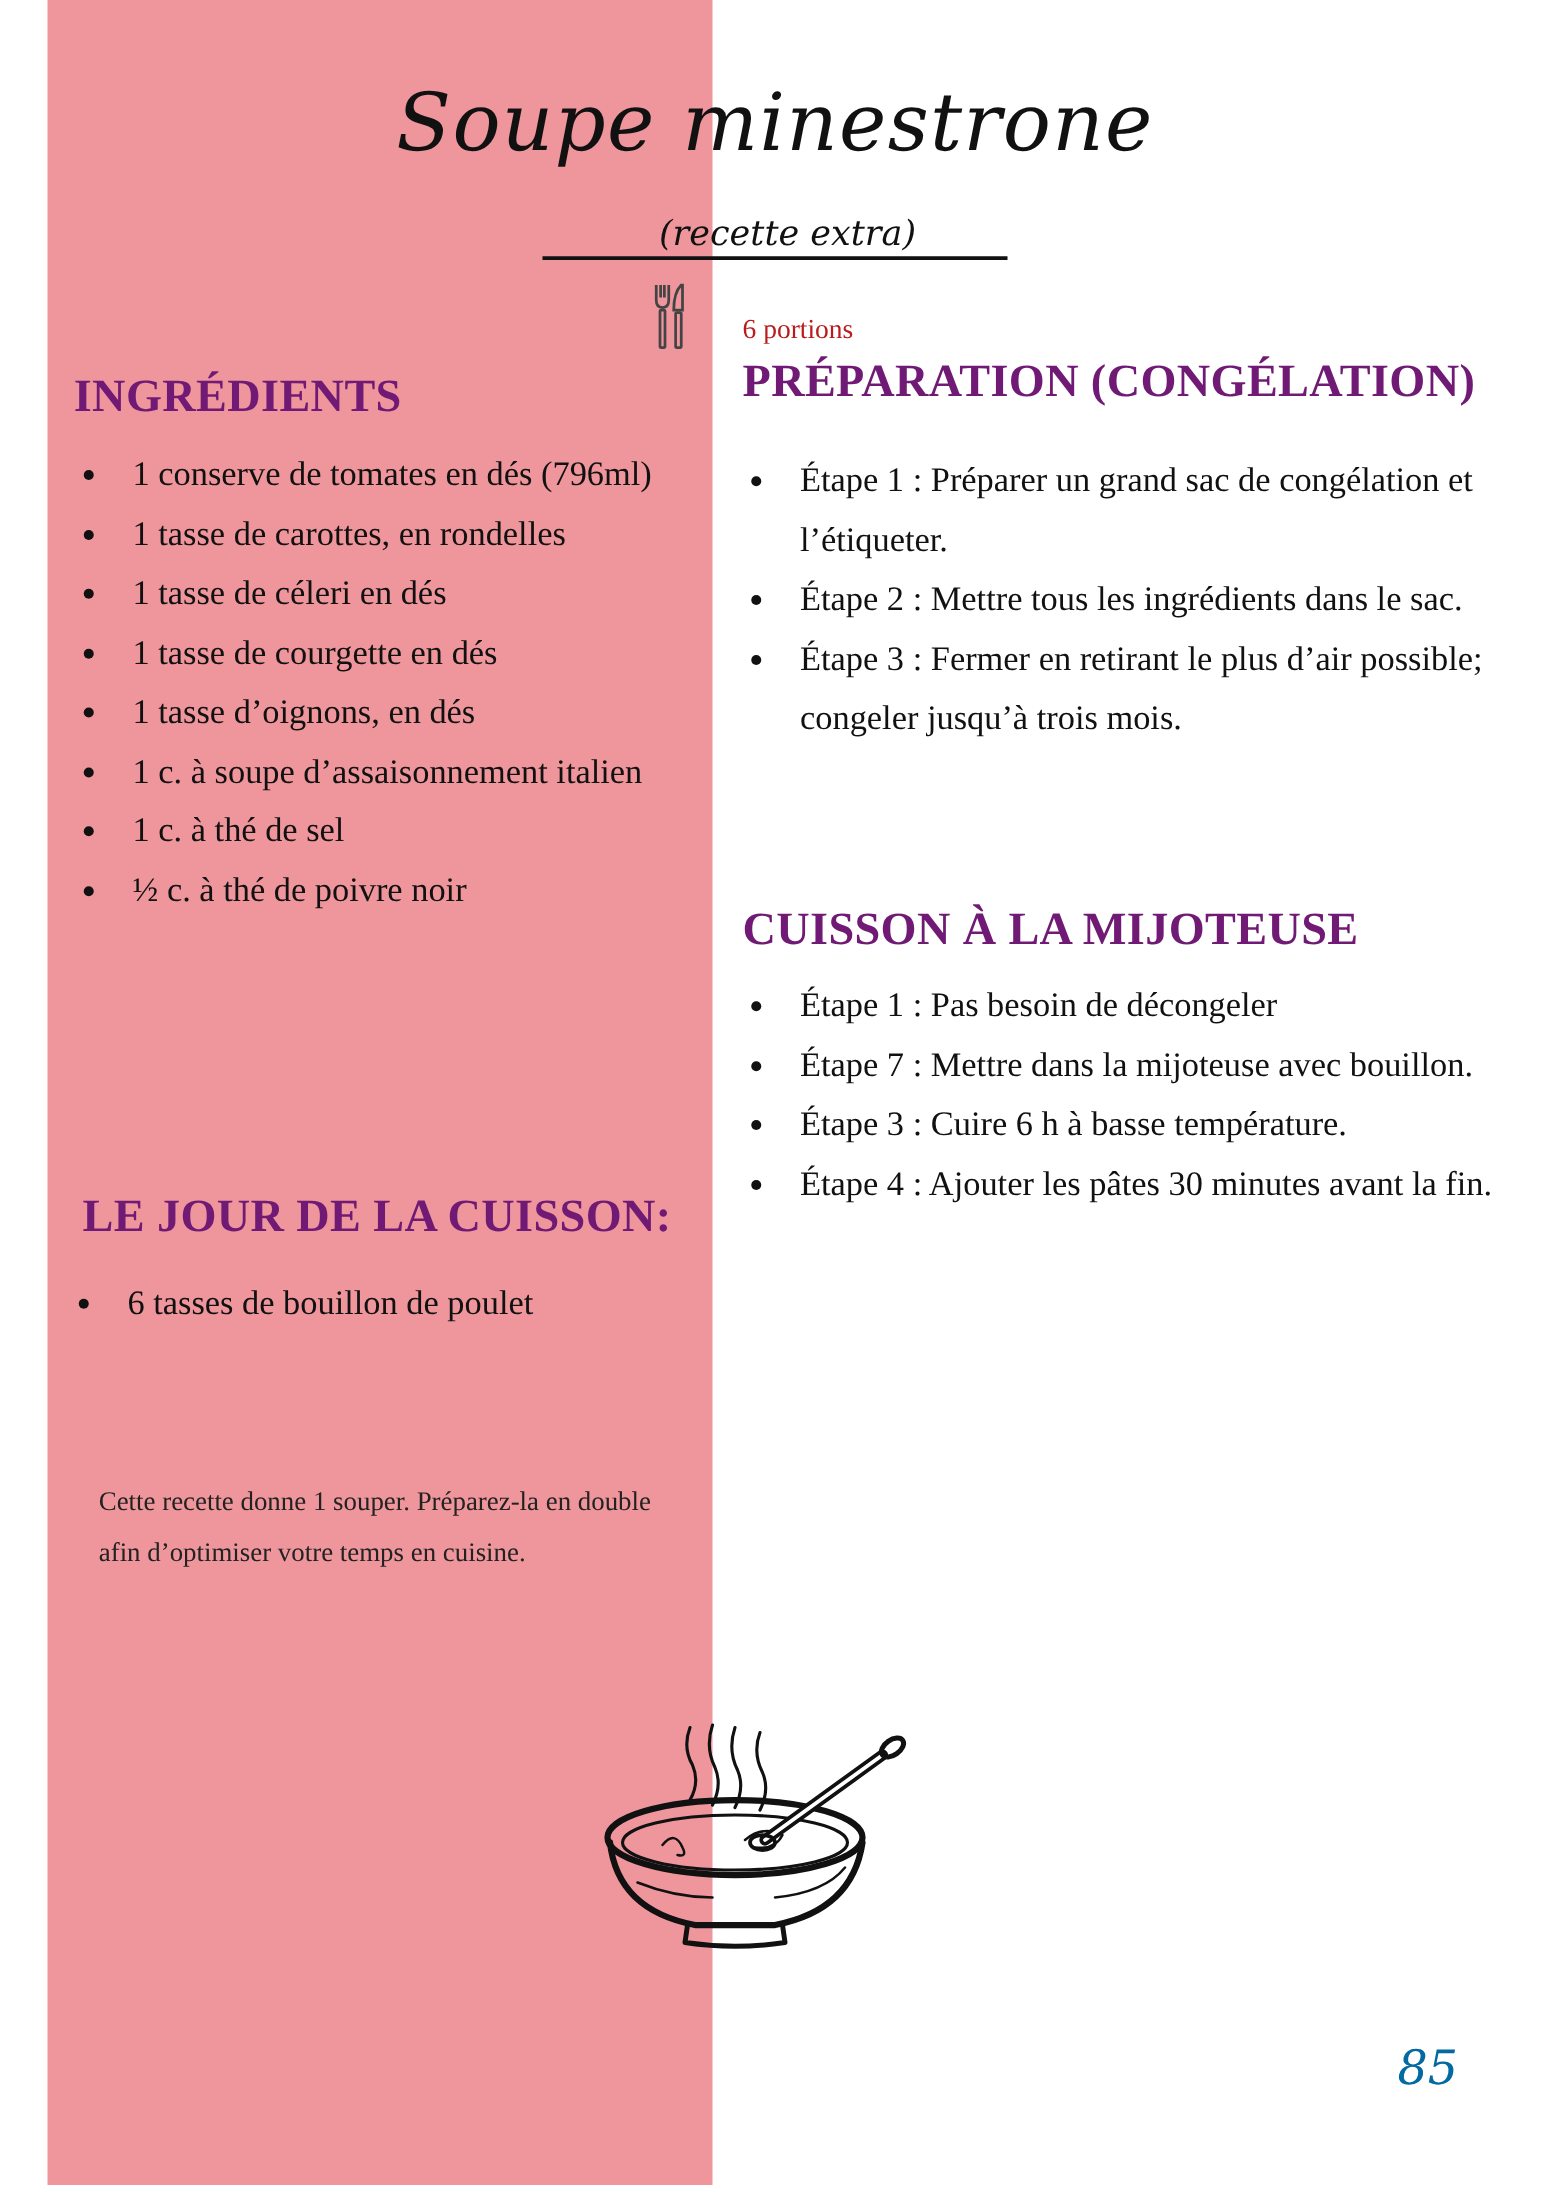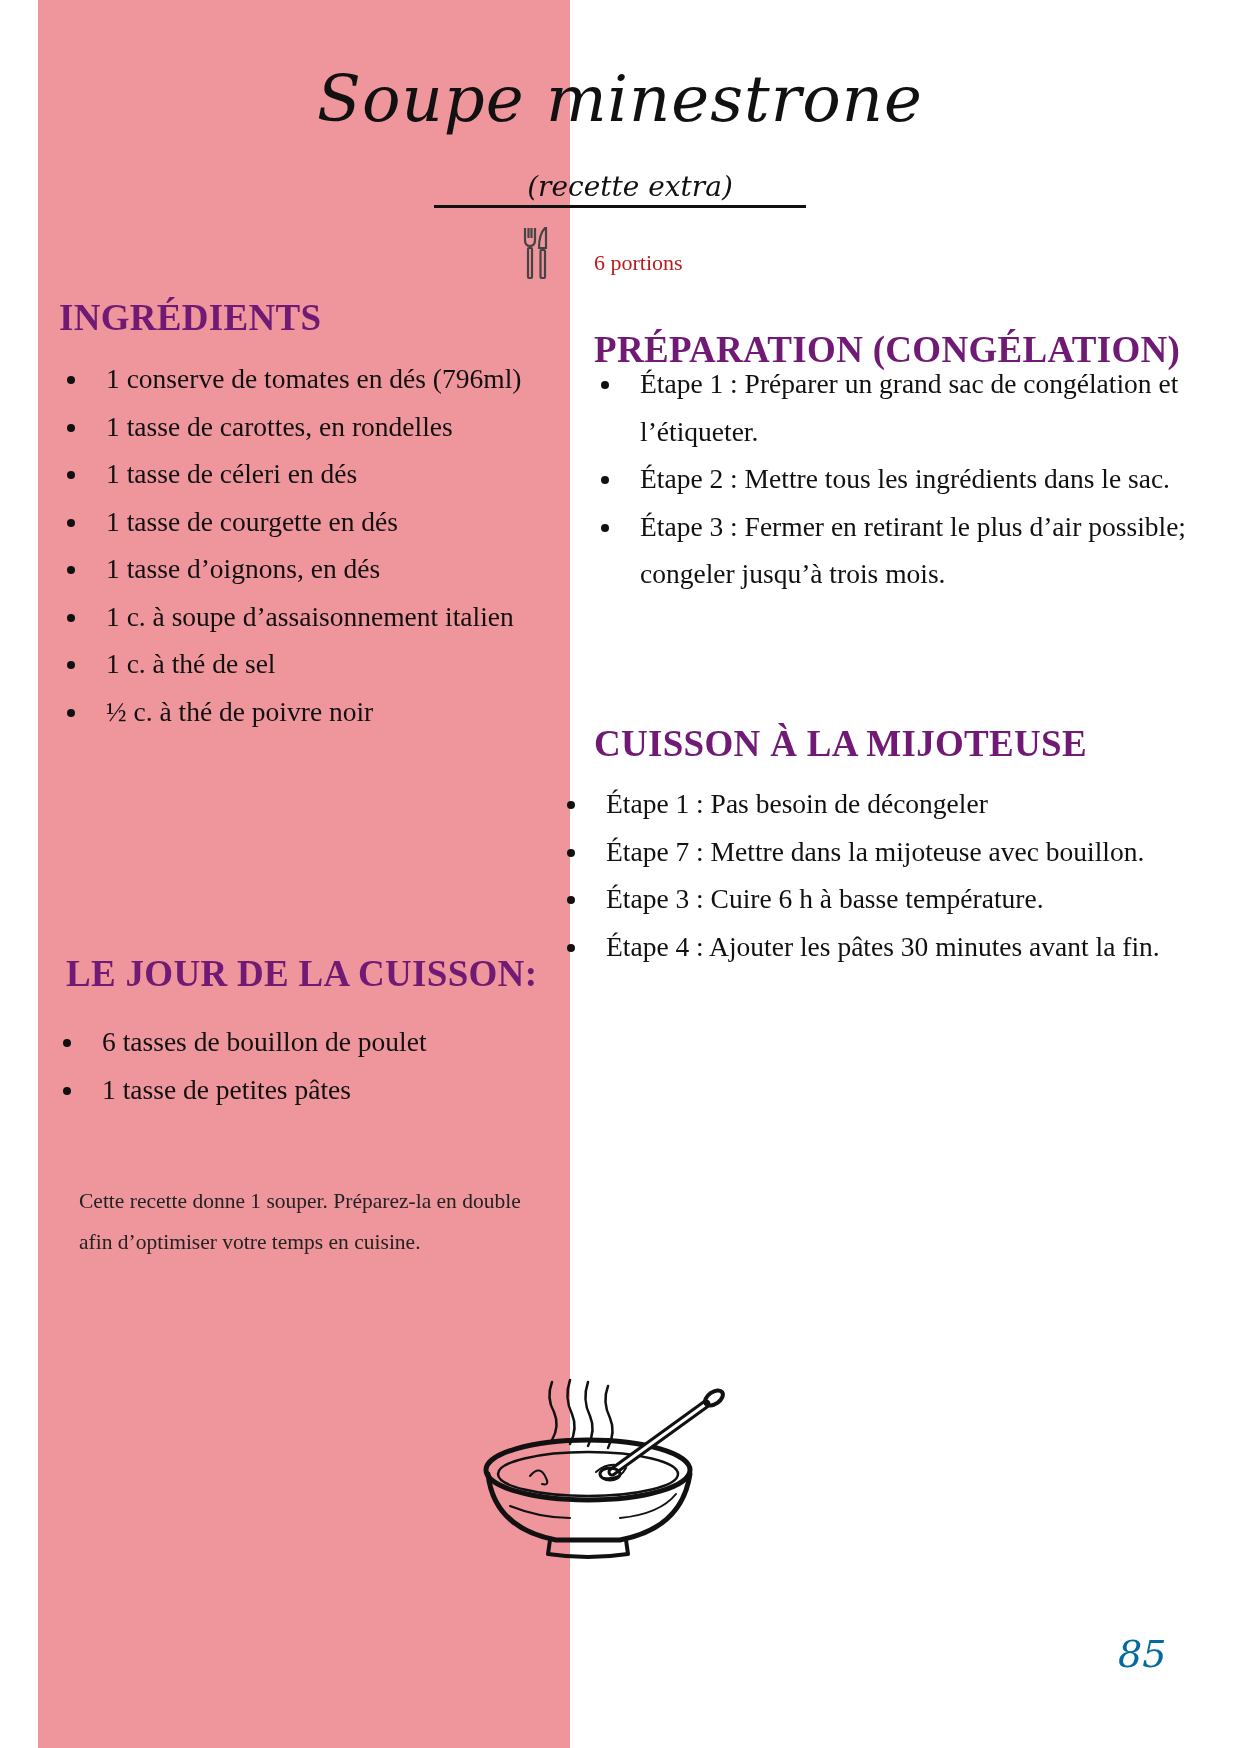--- a/index.html
+++ b/index.html
@@ -21,7 +21,7 @@
   .day-list { left:56px; top:1018px; width:480px; }
   .day-list li { padding-left:44px; }
   .note { left:66px; top:1168px; width:450px; font-family:"Liberation Serif", serif; font-size:21.5px; line-height:40.5px; color:#222; }
-  .prep-h { left:594px; top:284px;margin-top:44px; }
+  .prep-h { left:594px; top:284px; }
   .prep-list { left:594px; top:360px; width:620px; }
   .cook-h { left:594px; top:722px; }
   .cook-list { left:560px; top:780px; width:620px; }

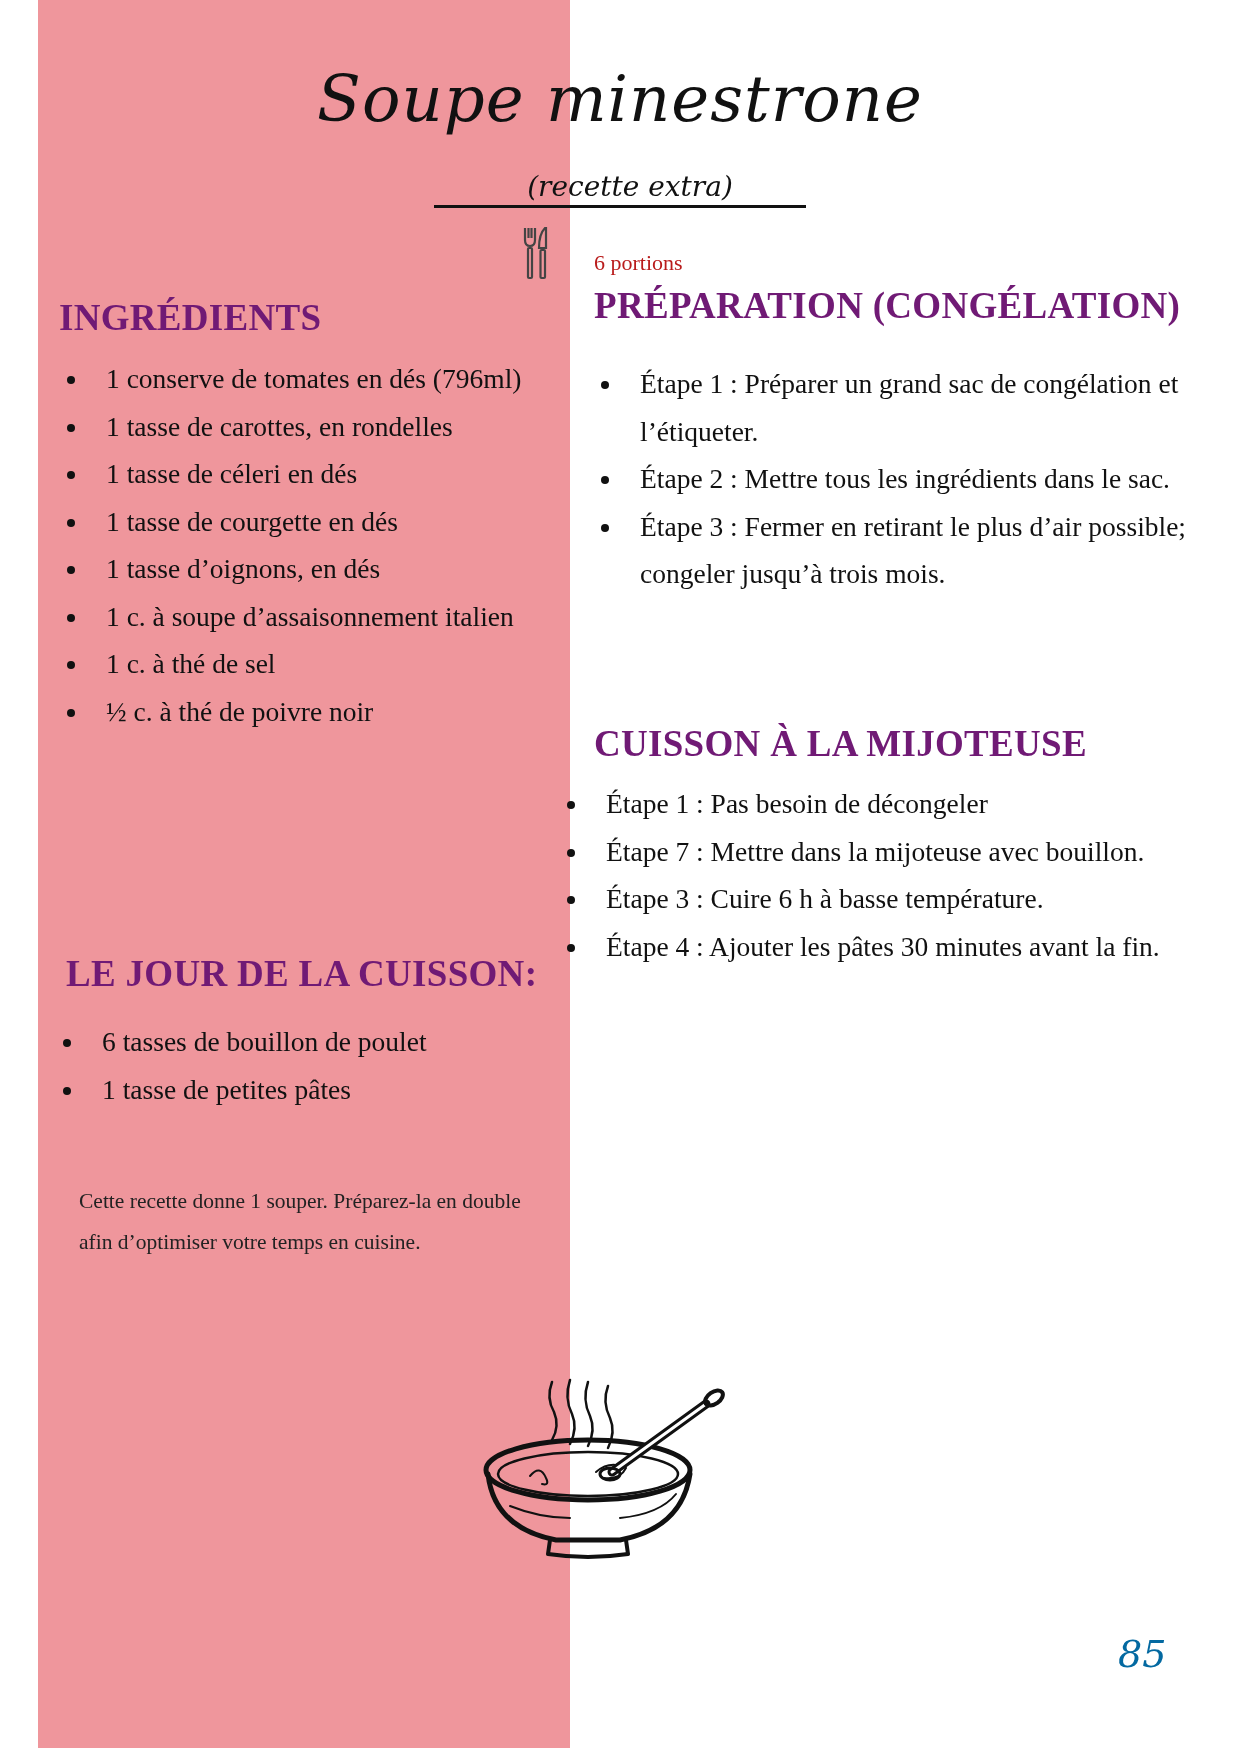--- a/index.html
+++ b/index.html
@@ -24,7 +24,7 @@
   .prep-h { left:594px; top:284px; }
   .prep-list { left:594px; top:360px; width:620px; }
   .cook-h { left:594px; top:722px; }
-  .cook-list { left:560px; top:780px; width:620px; }
+  .cook-list { left:594px; top:780px; width:620px; }
   .bowl { left:470px; top:1368px; width:264px; height:192px; }
   .page-num { left:1118px; top:1632px; font-family:"DejaVu Serif", serif; font-style:italic; font-size:38px; color:#0369a1; }
 </style>

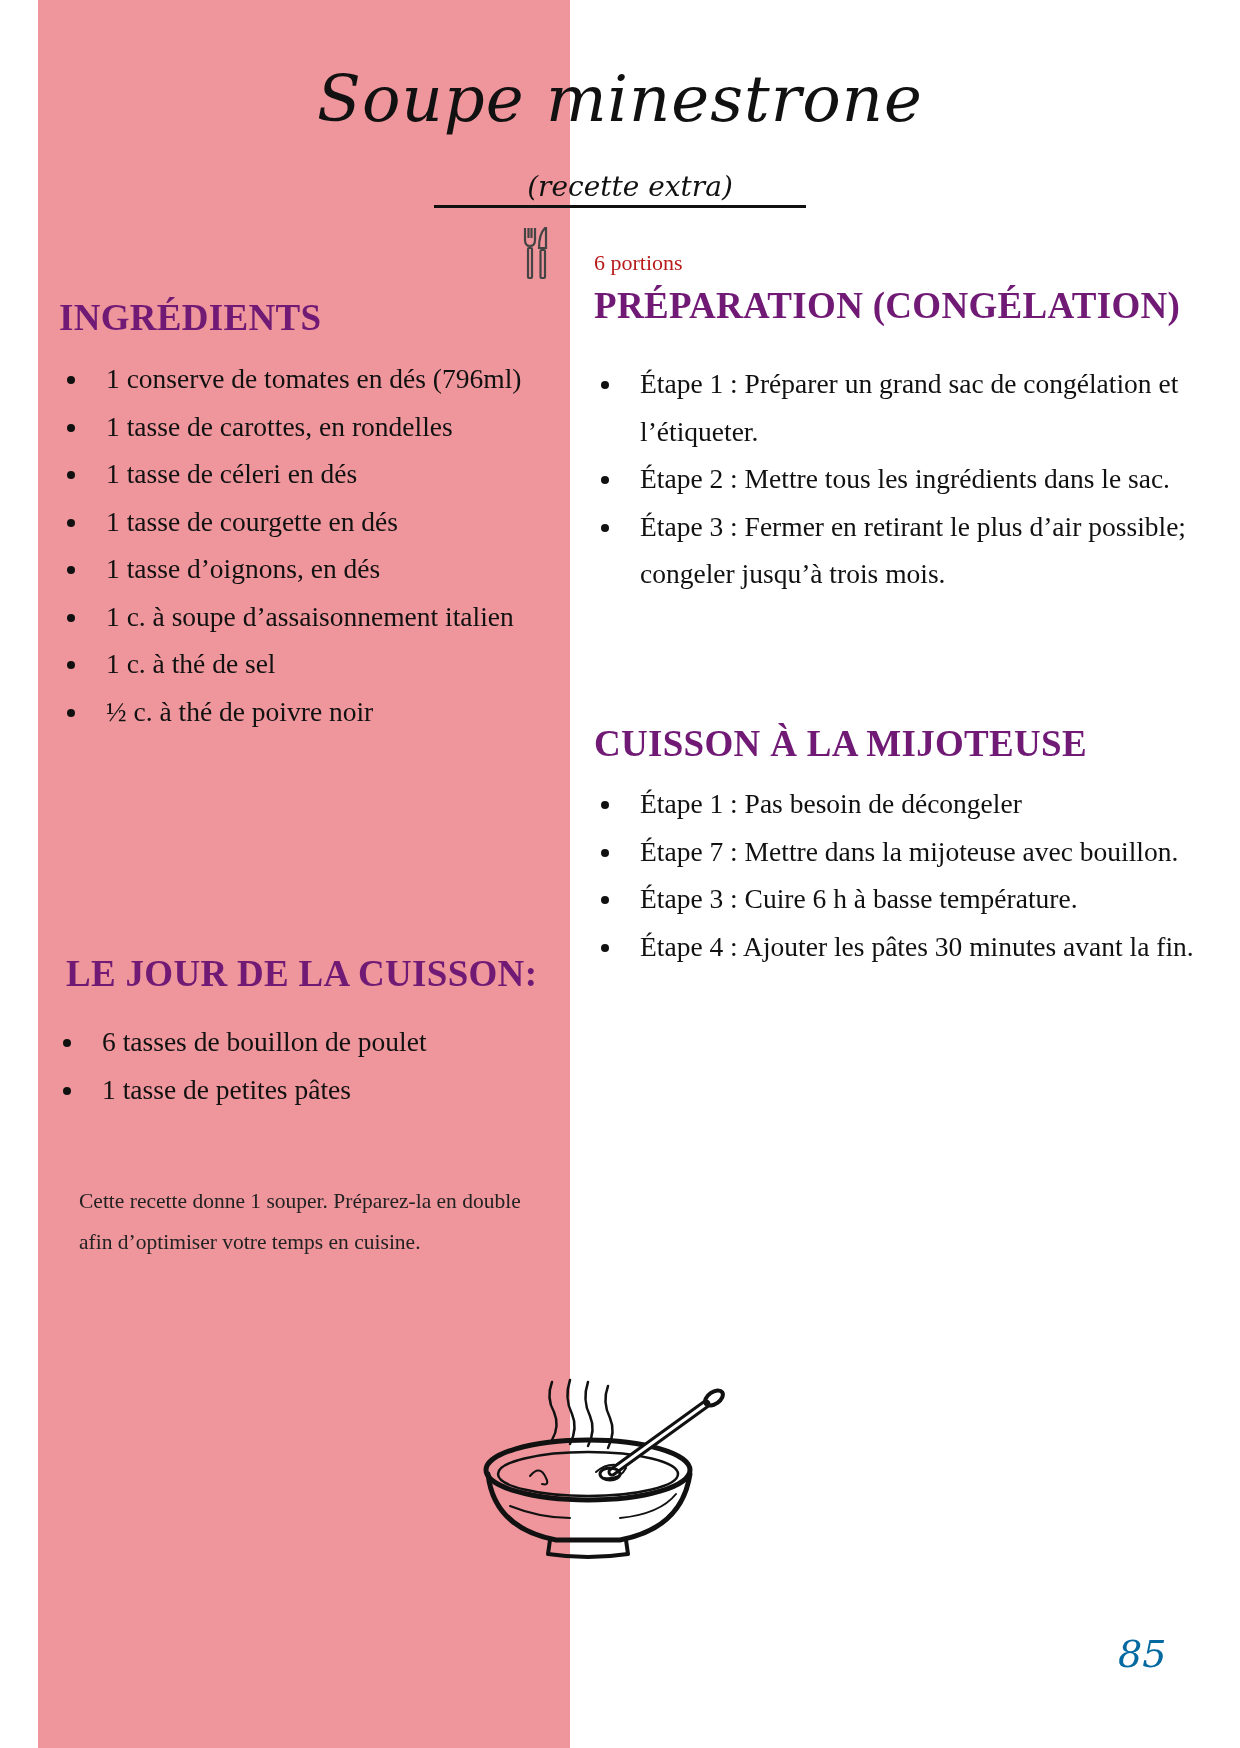--- a/index.html
+++ b/index.html
@@ -61,7 +61,6 @@
 <h2 class="abs h day-h">LE JOUR DE LA CUISSON:</h2>
 <ul class="abs list day-list">
   <li>6 tasses de bouillon de poulet</li>
-  <li>1 tasse de petites pâtes</li>
 </ul>
 
 <p class="abs note" style="margin:13px">Cette recette donne 1 souper. Préparez-la en double afin d’optimiser votre temps en cuisine.</p>

